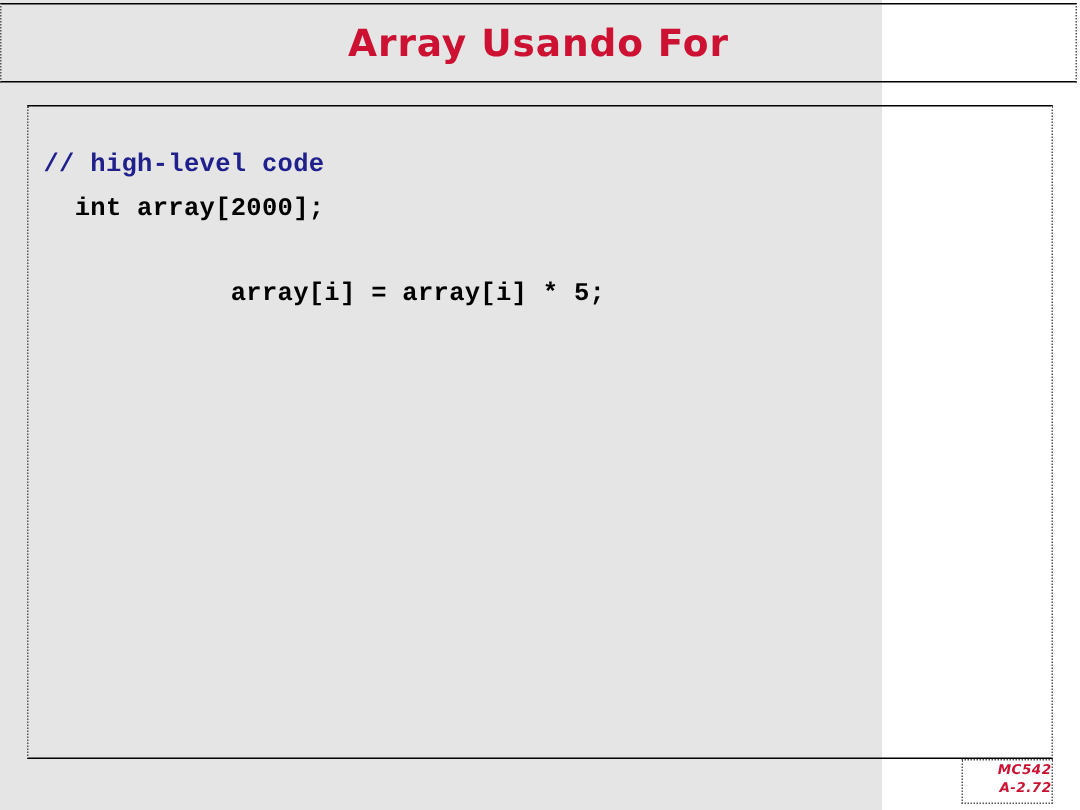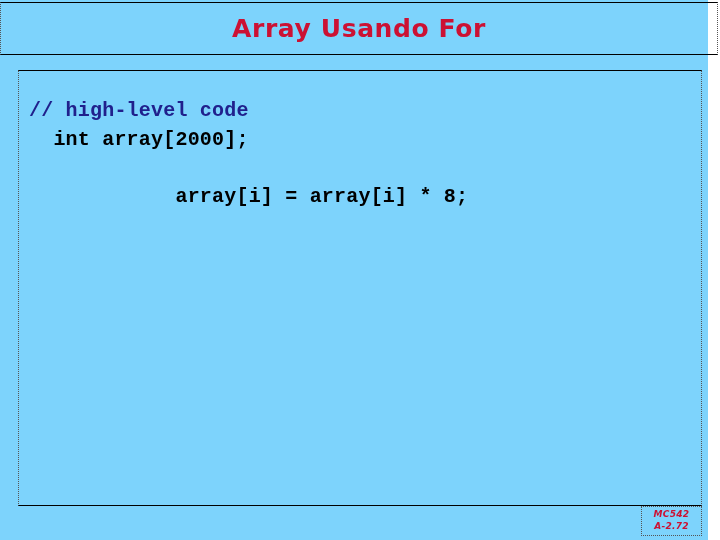--- a/index.html
+++ b/index.html
@@ -19,9 +19,9 @@
     position: absolute;
     left: 0;
     top: 0;
-    width: 708px;
+    width: 588px;
     height: 540px;
-    background: #7dd3fc;
+    background: #e5e5e5;
   }
 
   

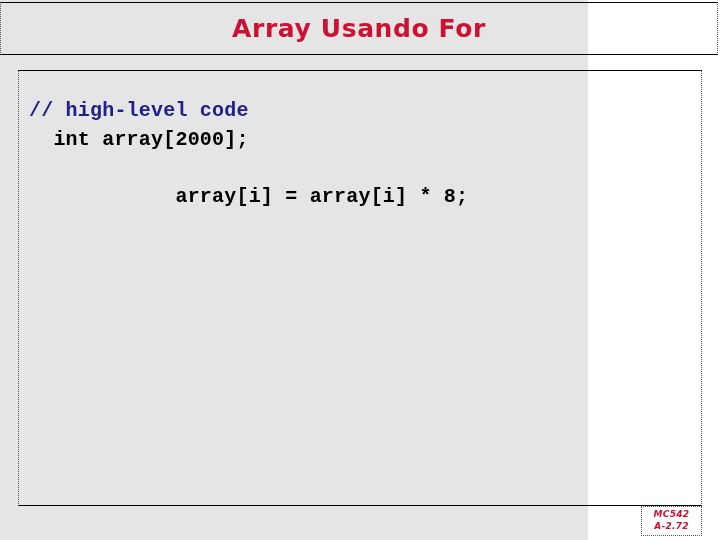--- a/index.html
+++ b/index.html
@@ -72,7 +72,7 @@
   }
   .code-line {
     font-family: "Liberation Mono", "DejaVu Sans Mono", monospace;
-    font-size: 20px;
+    font-size: 17px;
     font-weight: bold;
     line-height: 28.5px;
     color: #000000;

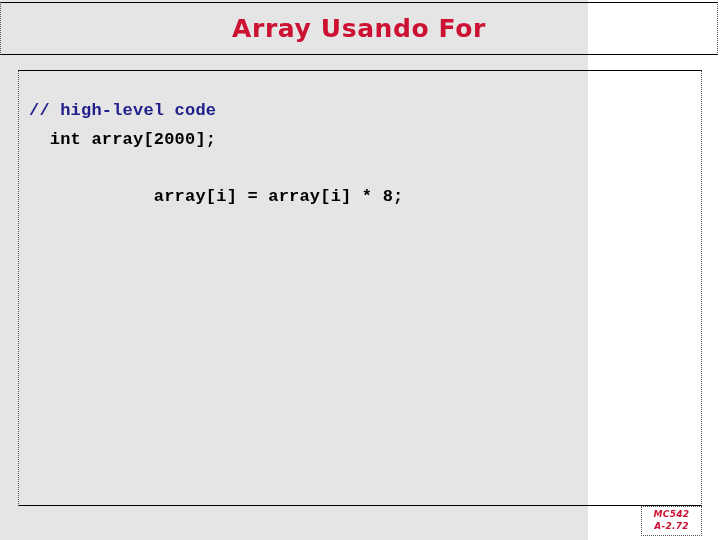--- a/index.html
+++ b/index.html
@@ -123,7 +123,7 @@
       <div class="code-line comment">// high-level code</div>
       <div class="code-line">  int array[2000];</div>
       <div class="code-line blank"> </div>
-      <div class="code-line">            array[i] = array[i] * 8;</div>
+      <div class="code-line">            array[i] = array[i] * 5;</div>
     </div>
   </div>
 

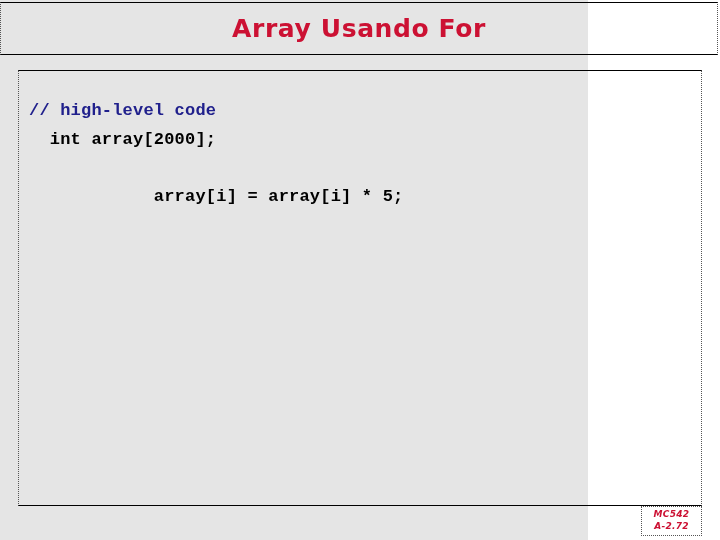--- a/index.html
+++ b/index.html
@@ -104,7 +104,7 @@
     font-weight: bold;
     font-style: italic;
     line-height: 12px;
-    text-align: center;
+    text-align: right;
     white-space: nowrap;
     letter-spacing: 0.3px;
   }

